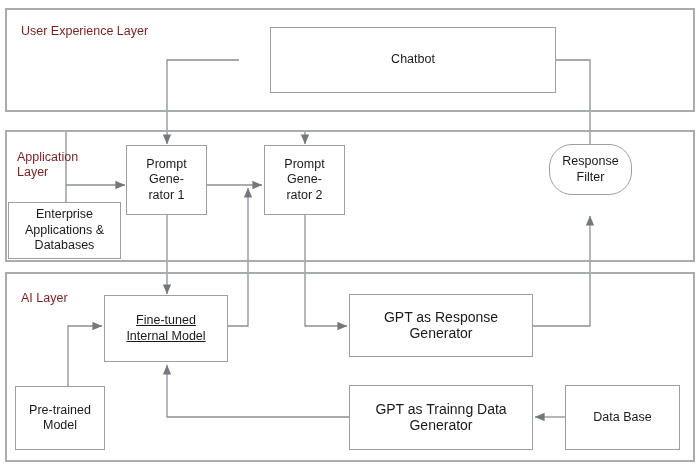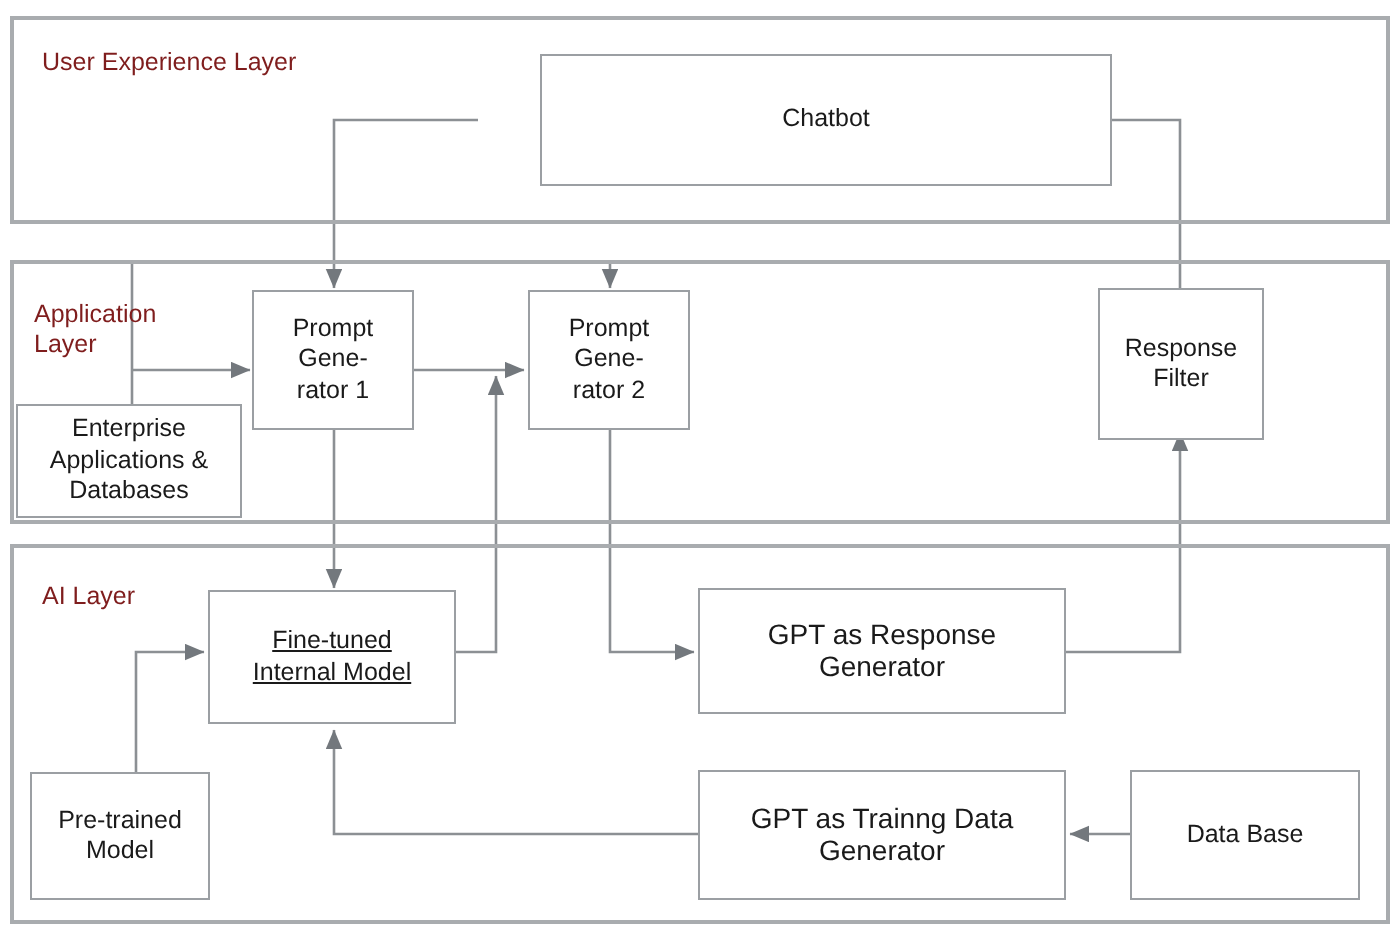--- a/index.html
+++ b/index.html
@@ -112,7 +112,7 @@
 Gene-
 rator 2</div>
 
-  <div class="node" style="left:549px; top:144px; width:83px; height:76px;">Response
+  <div class="node" style="left:549px; top:144px; width:83px; height:51px;border-radius:23px;">Response
 Filter</div>
 
   <div class="node" style="left:8px; top:202px; width:113px; height:57px;">Enterprise

